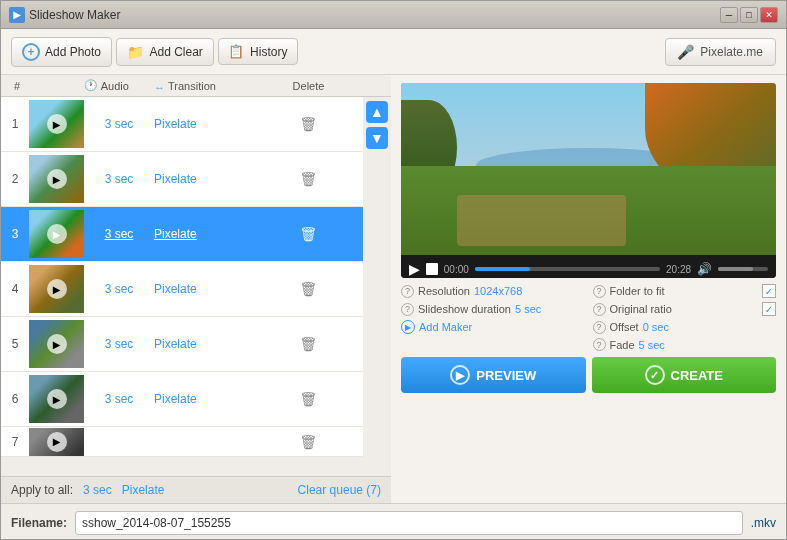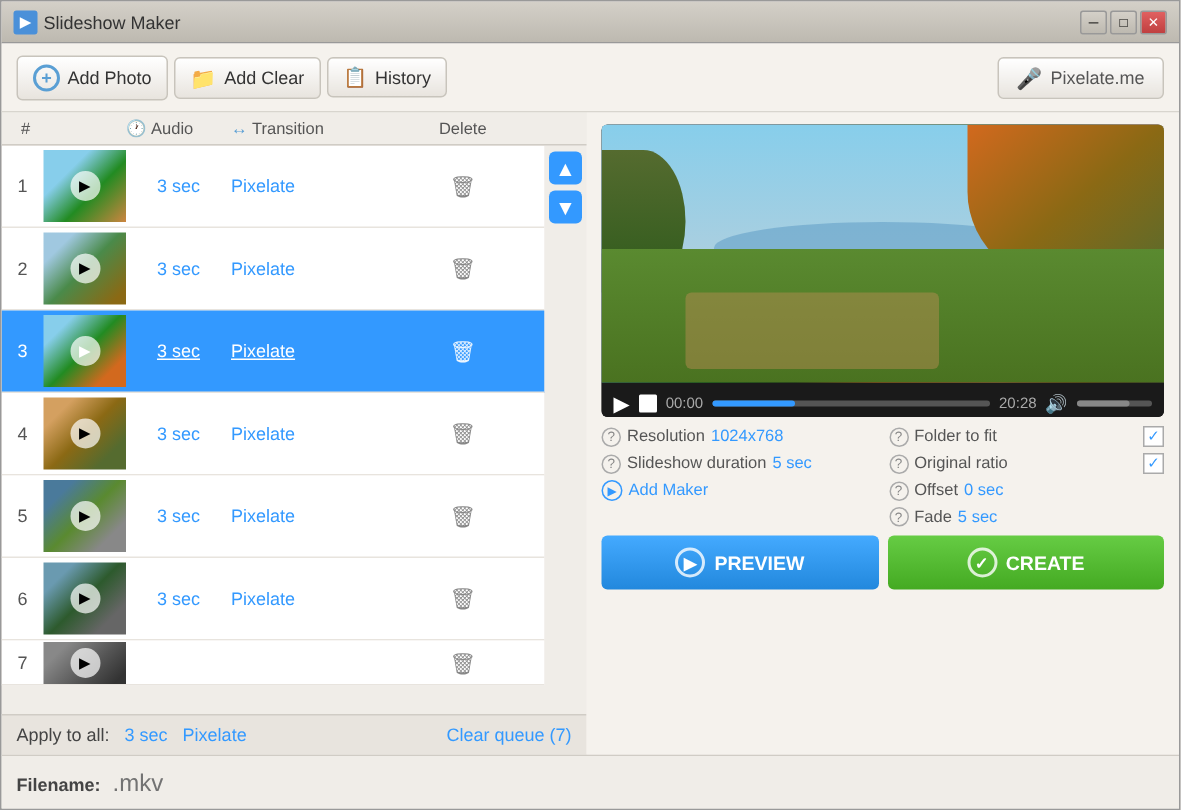--- a/index.html
+++ b/index.html
@@ -708,6 +708,7 @@
 
 <div class="bottom-bar">
   <span class="filename-label">Filename:</span>
+  <input class="filename-input" type="text" value="sshow_2014-08-07_155255" style="">
   <span class="ext-label">.mkv</span>
 </div>
 

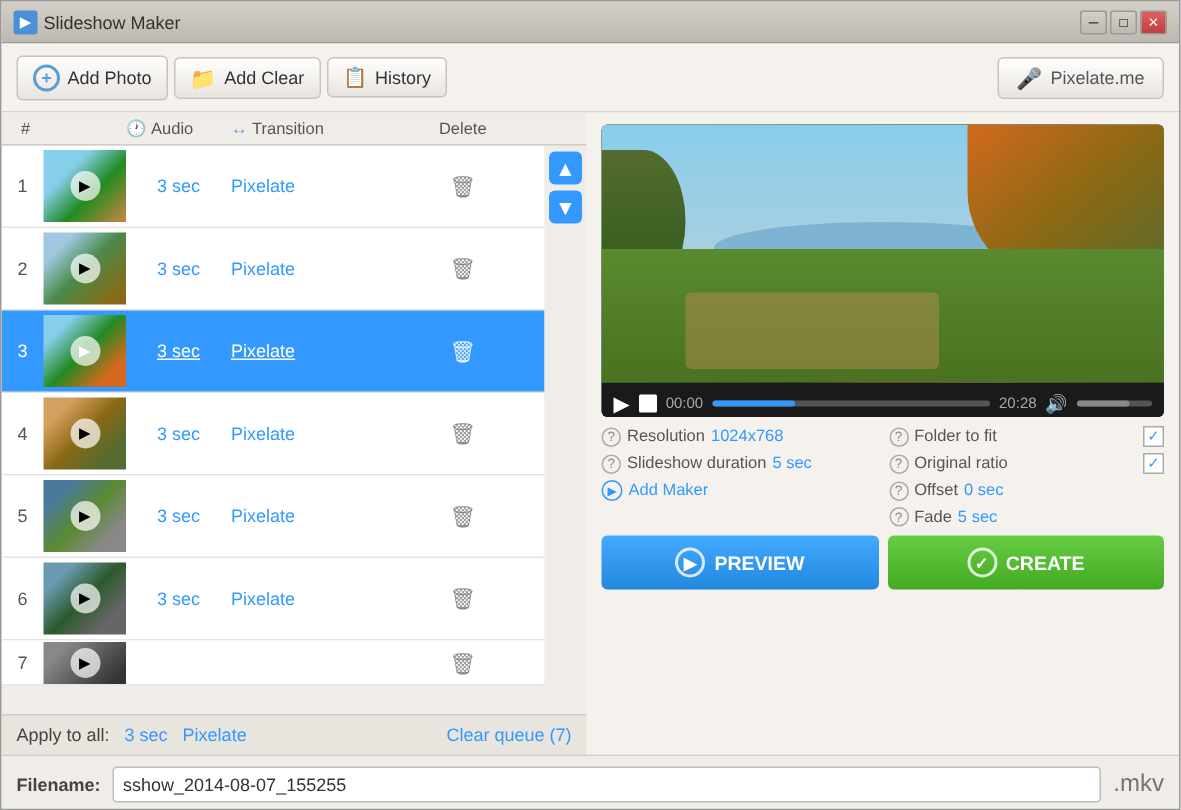--- a/index.html
+++ b/index.html
@@ -389,7 +389,7 @@
       font-size: 12px;
       color: #333;
     }
-    .ext-label { font-size: 16px; color: #737373; }
+    .ext-label { font-size: 12px; color: #0c4a6e; }
 
     
     .action-btns {

